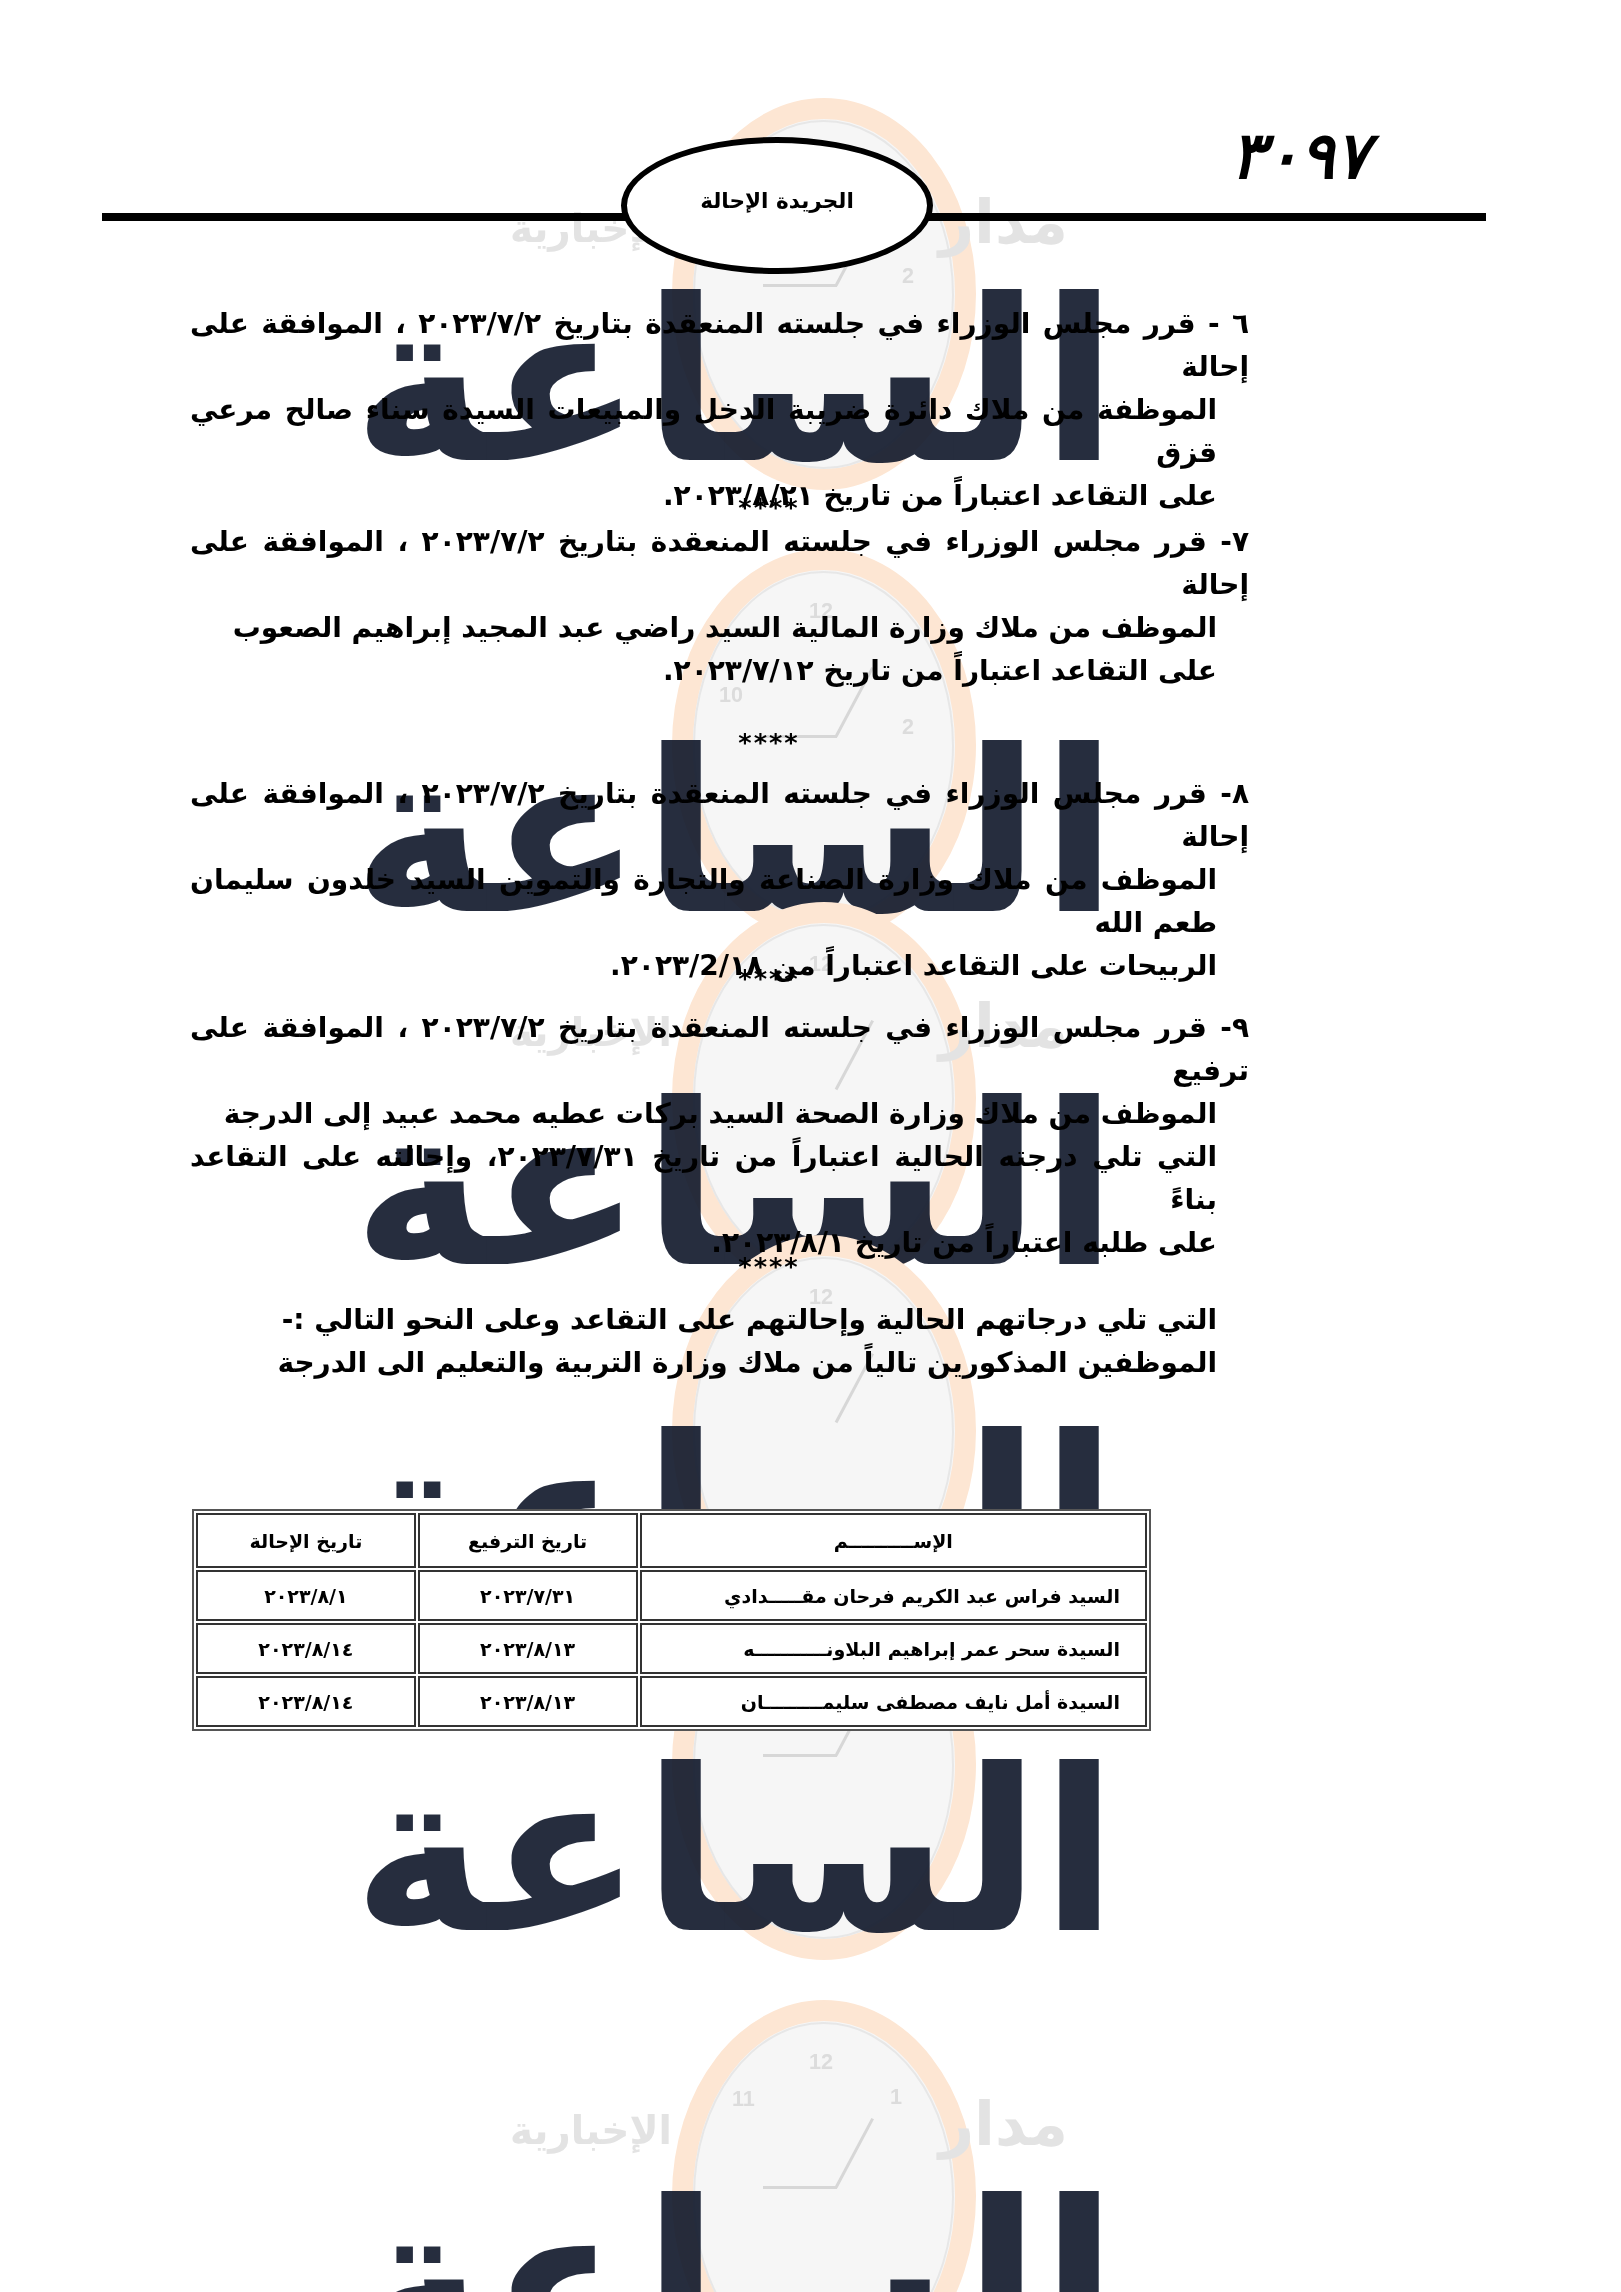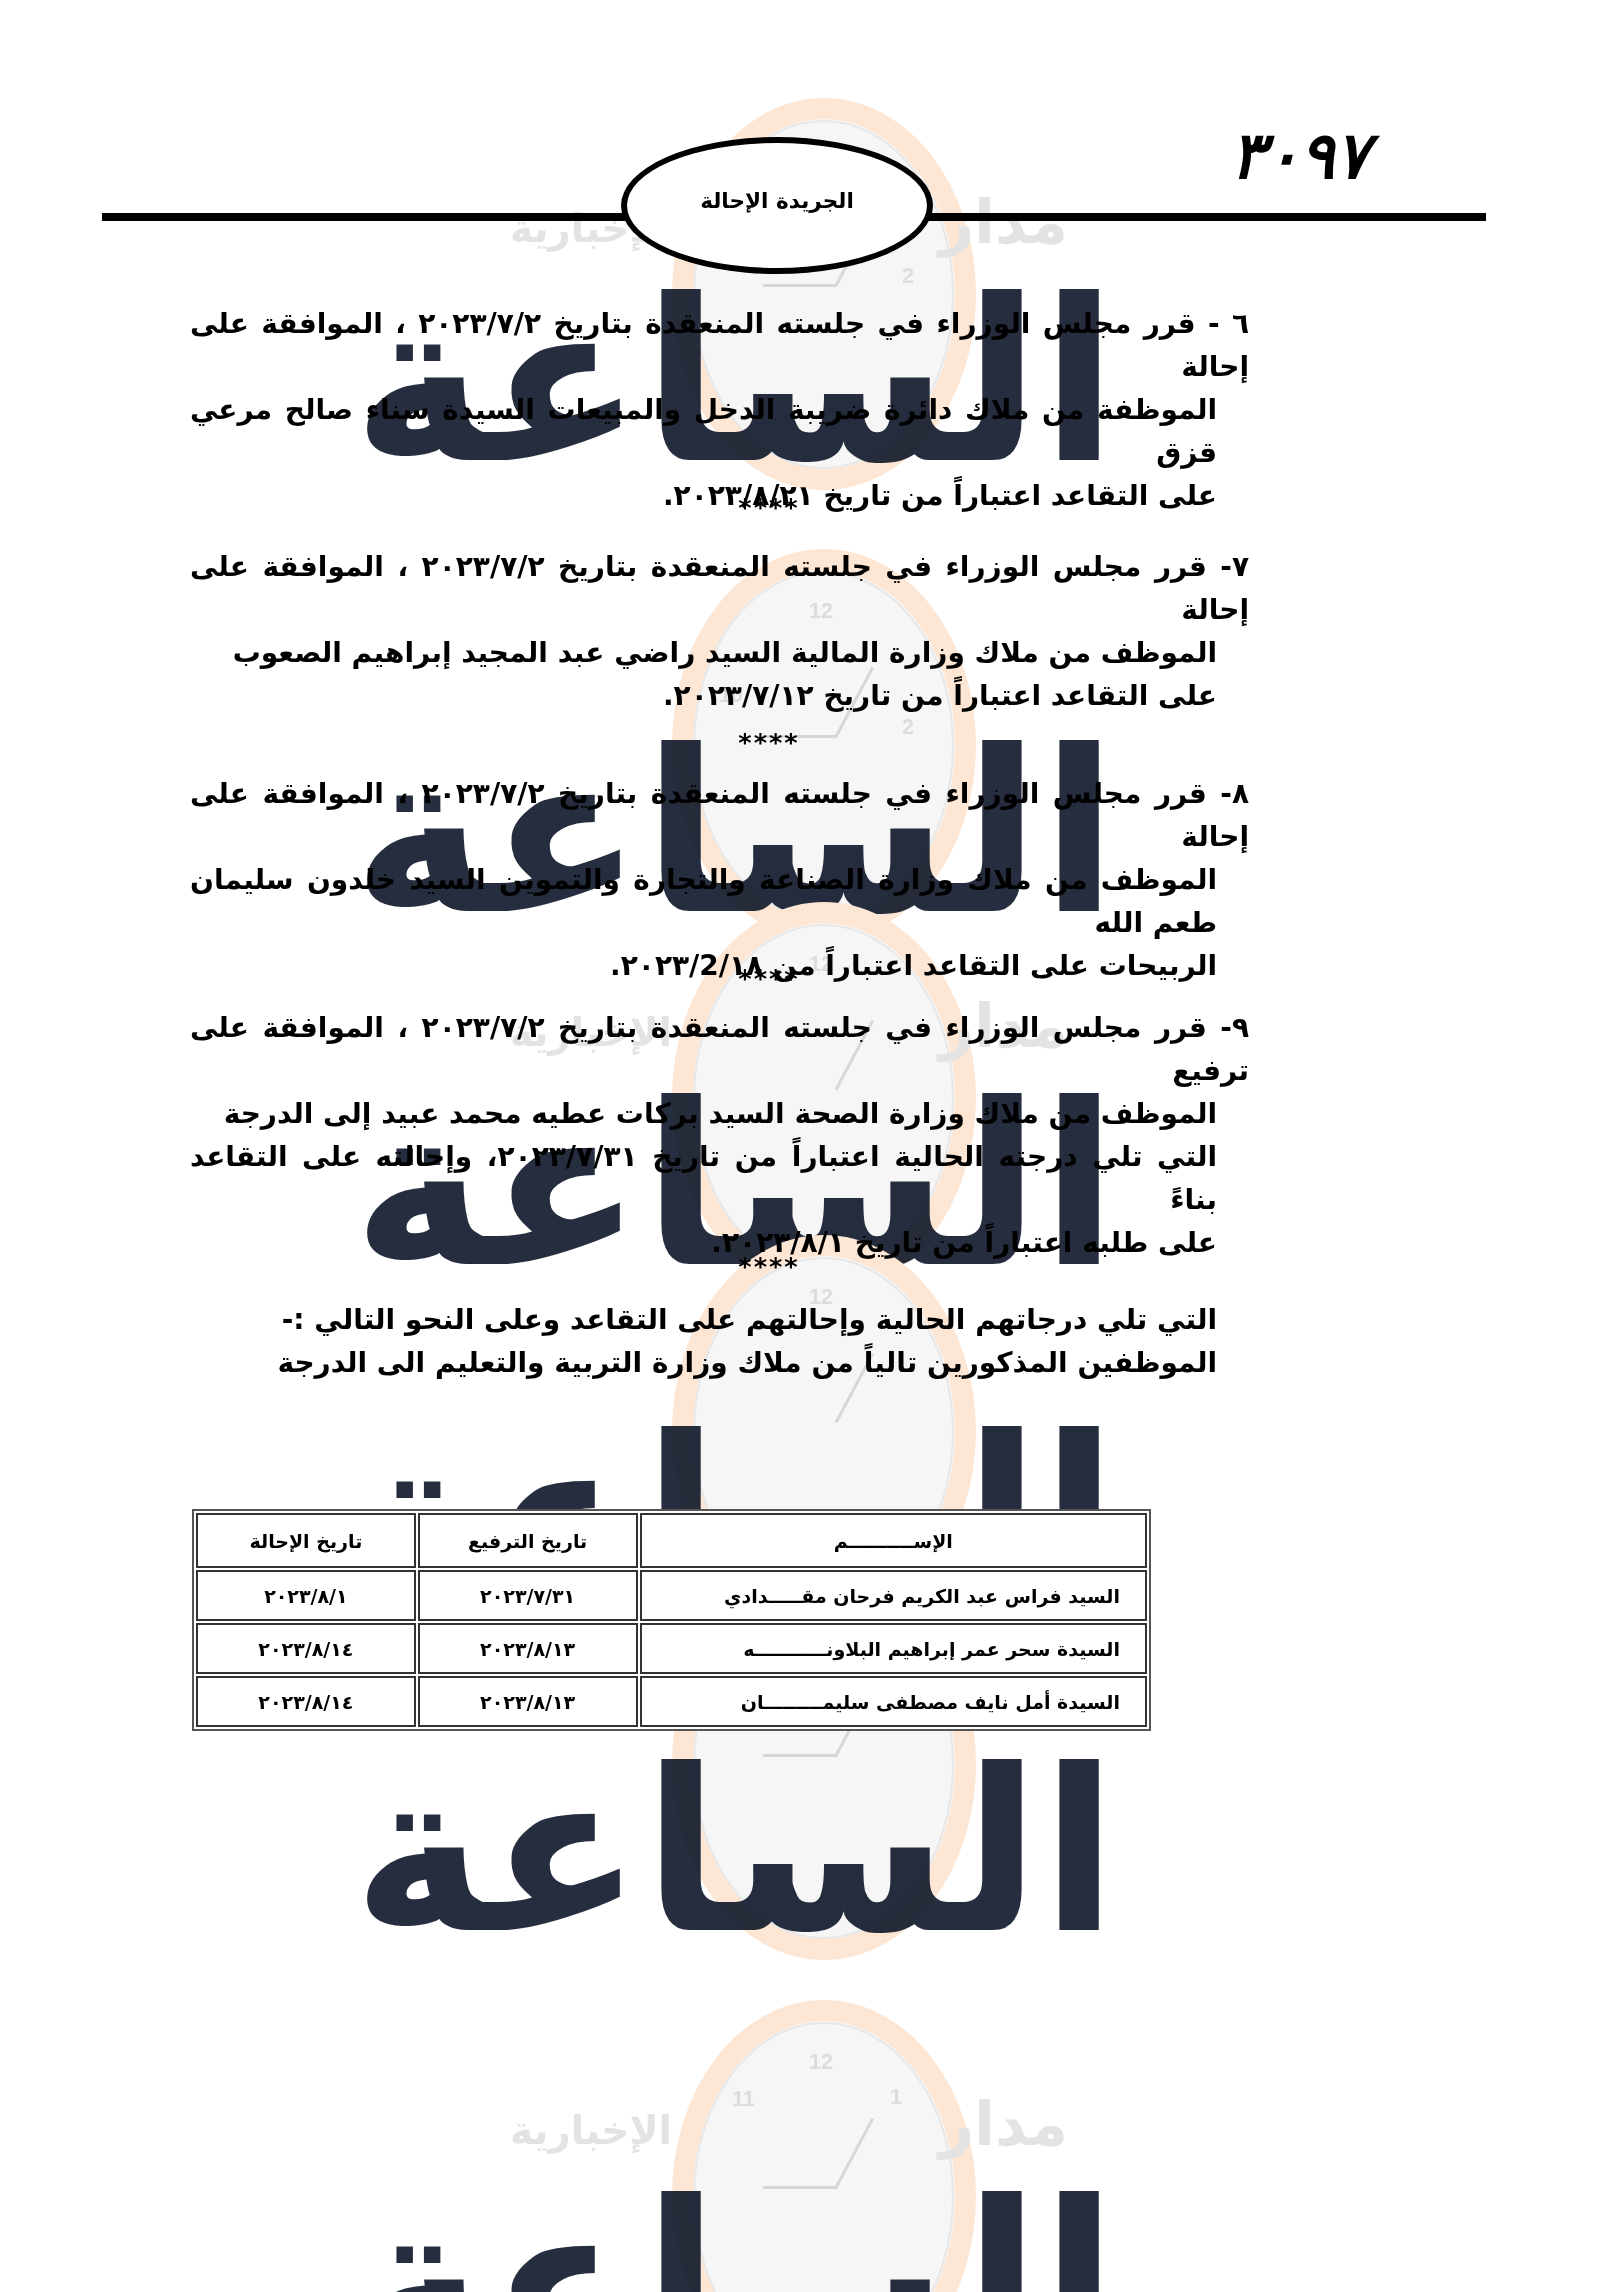--- a/index.html
+++ b/index.html
@@ -148,7 +148,7 @@
   </div>
   <div class="stars" style="top:492px;">****</div>
 
-  <div class="item" style="top:545px;">
+  <div class="item" style="top:520px;">
     <span class="body-line first"><span>٧-</span> <span>قرر مجلس الوزراء في جلسته المنعقدة بتاريخ ٢٠٢٣/٧/٢ ، الموافقة على إحالة</span></span>
     <span class="body-line">الموظف من ملاك وزارة المالية السيد راضي عبد المجيد إبراهيم الصعوب</span>
     <span class="body-line">على التقاعد اعتباراً من تاريخ ٢٠٢٣/٧/١٢.</span>

